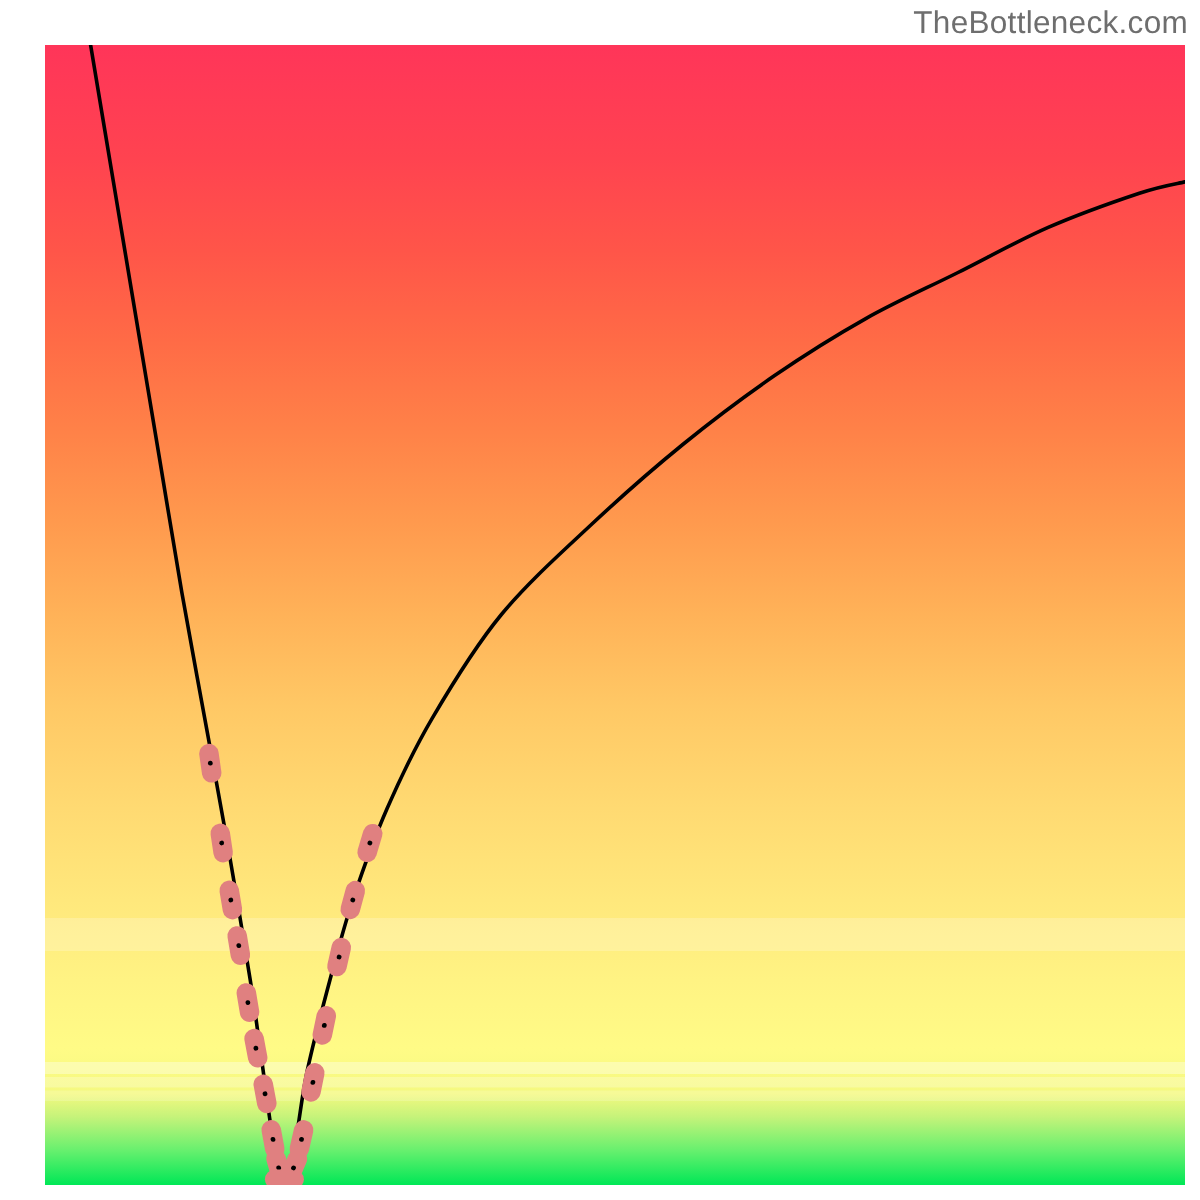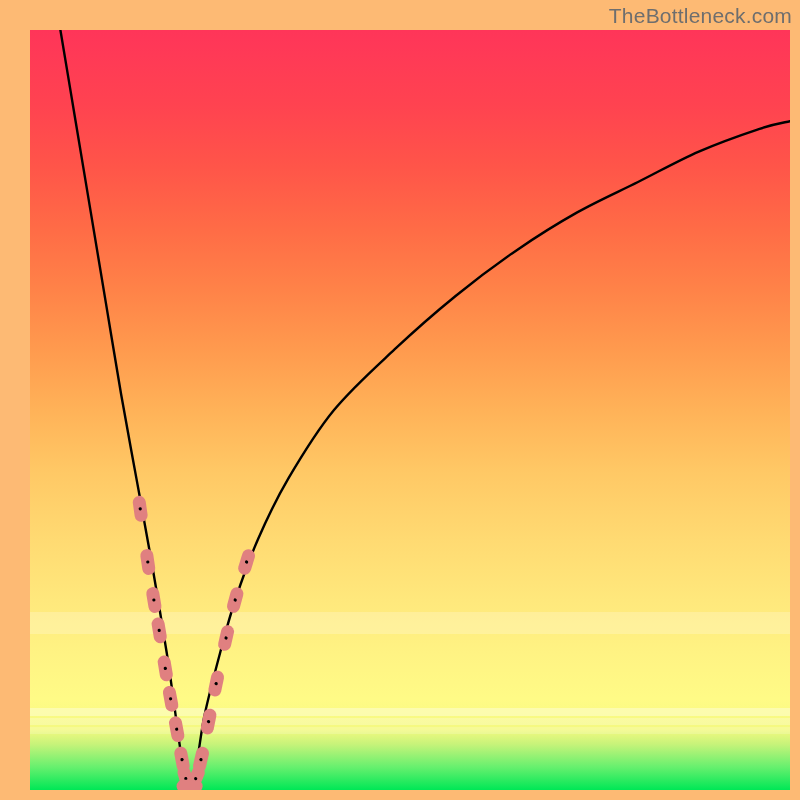--- a/index.html
+++ b/index.html
@@ -15,7 +15,7 @@
     position: relative;
     width: 800px;
     height: 800px;
-    background: #fdba74;
+    background: #ffffff;
   }
   .plot-area {
     position: absolute;

